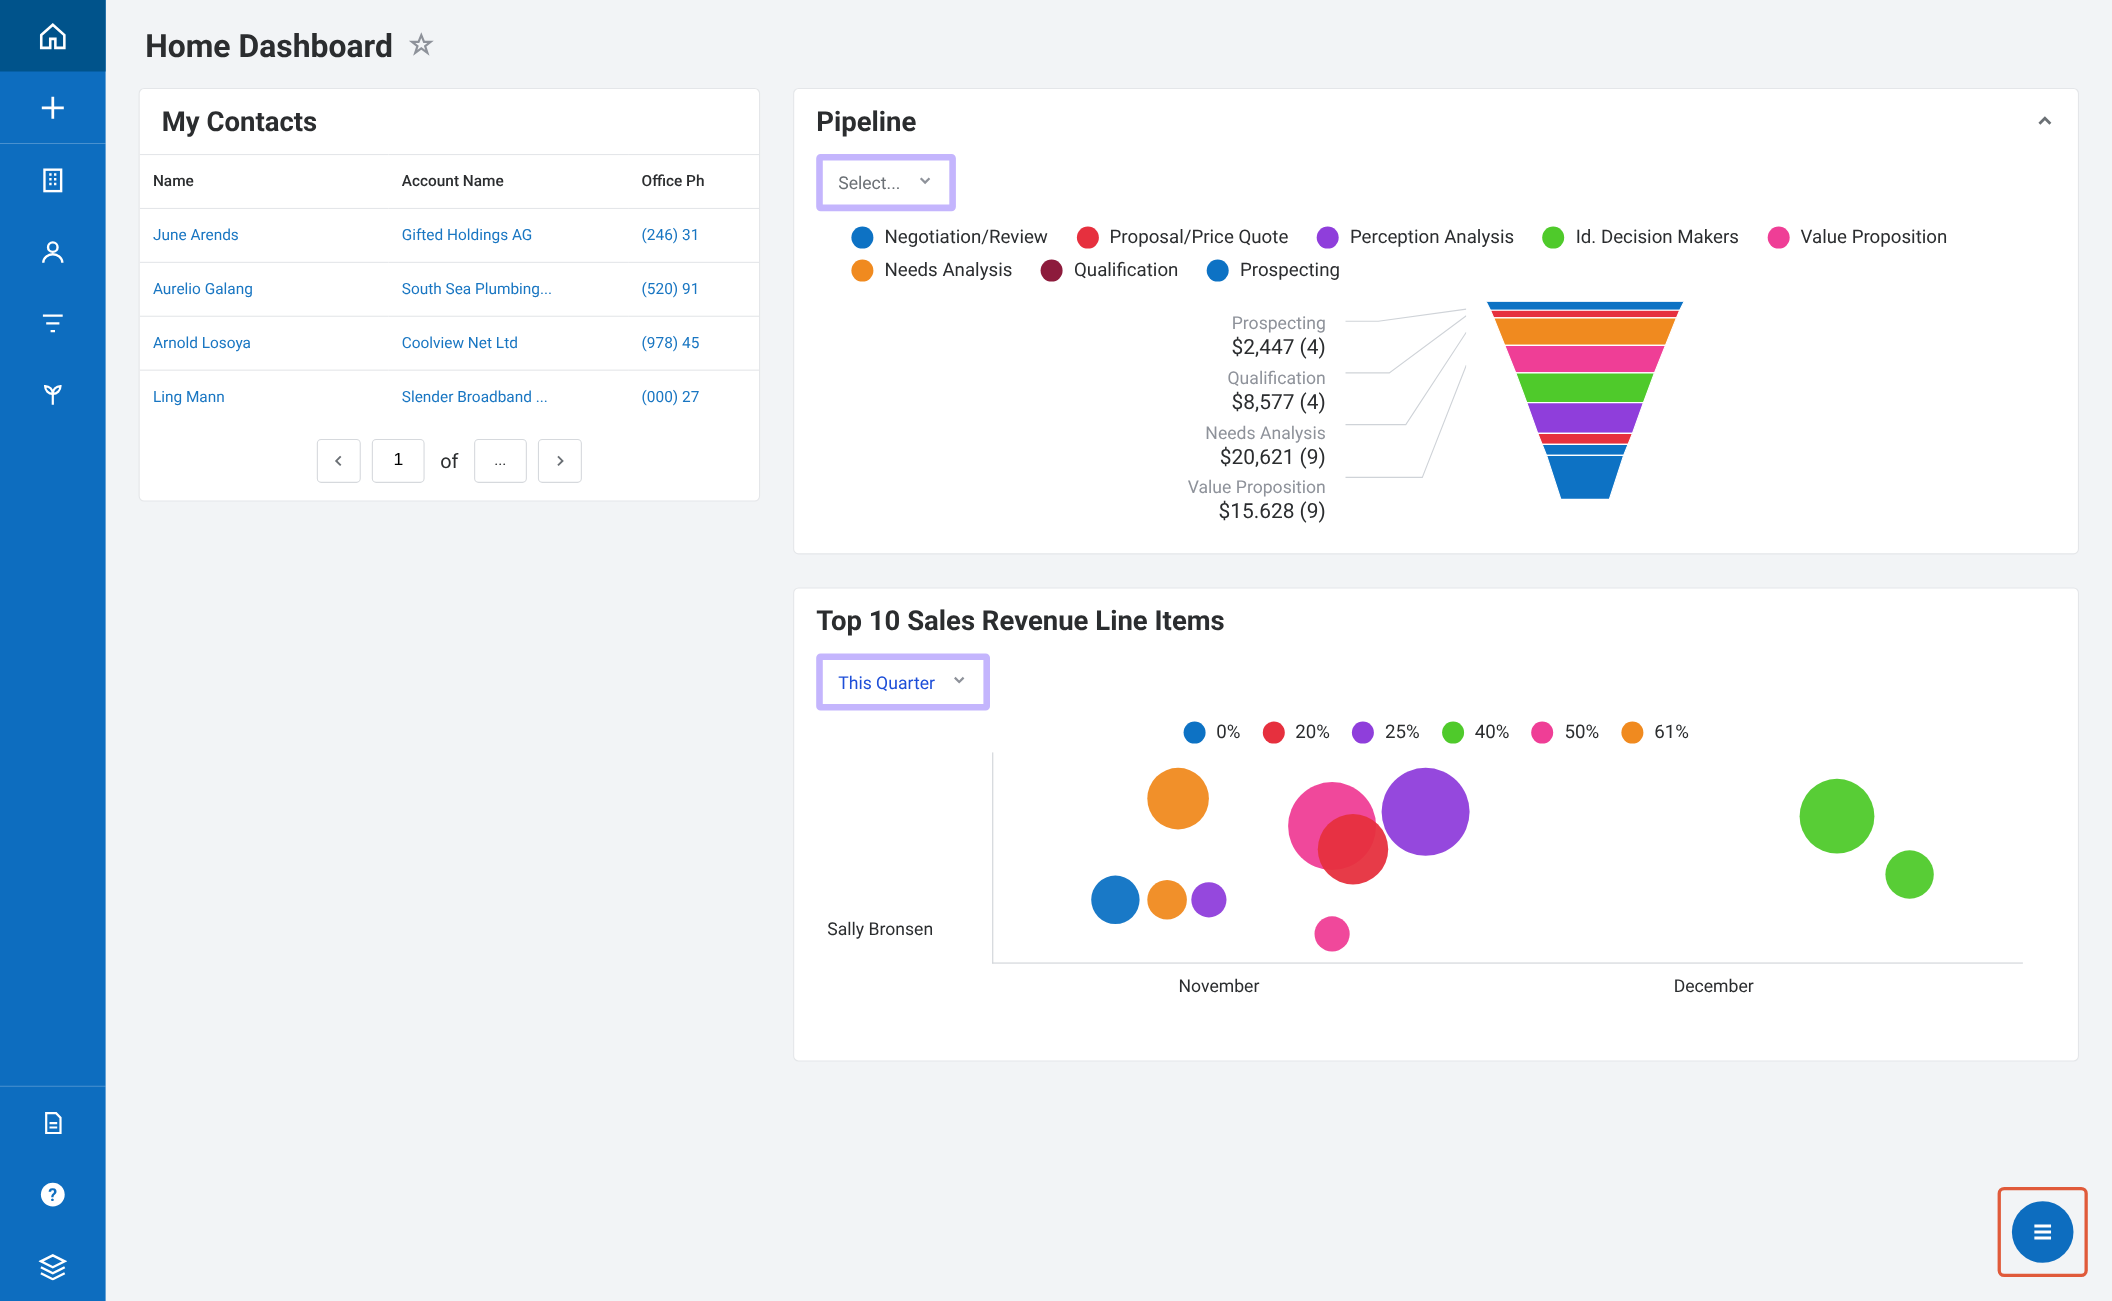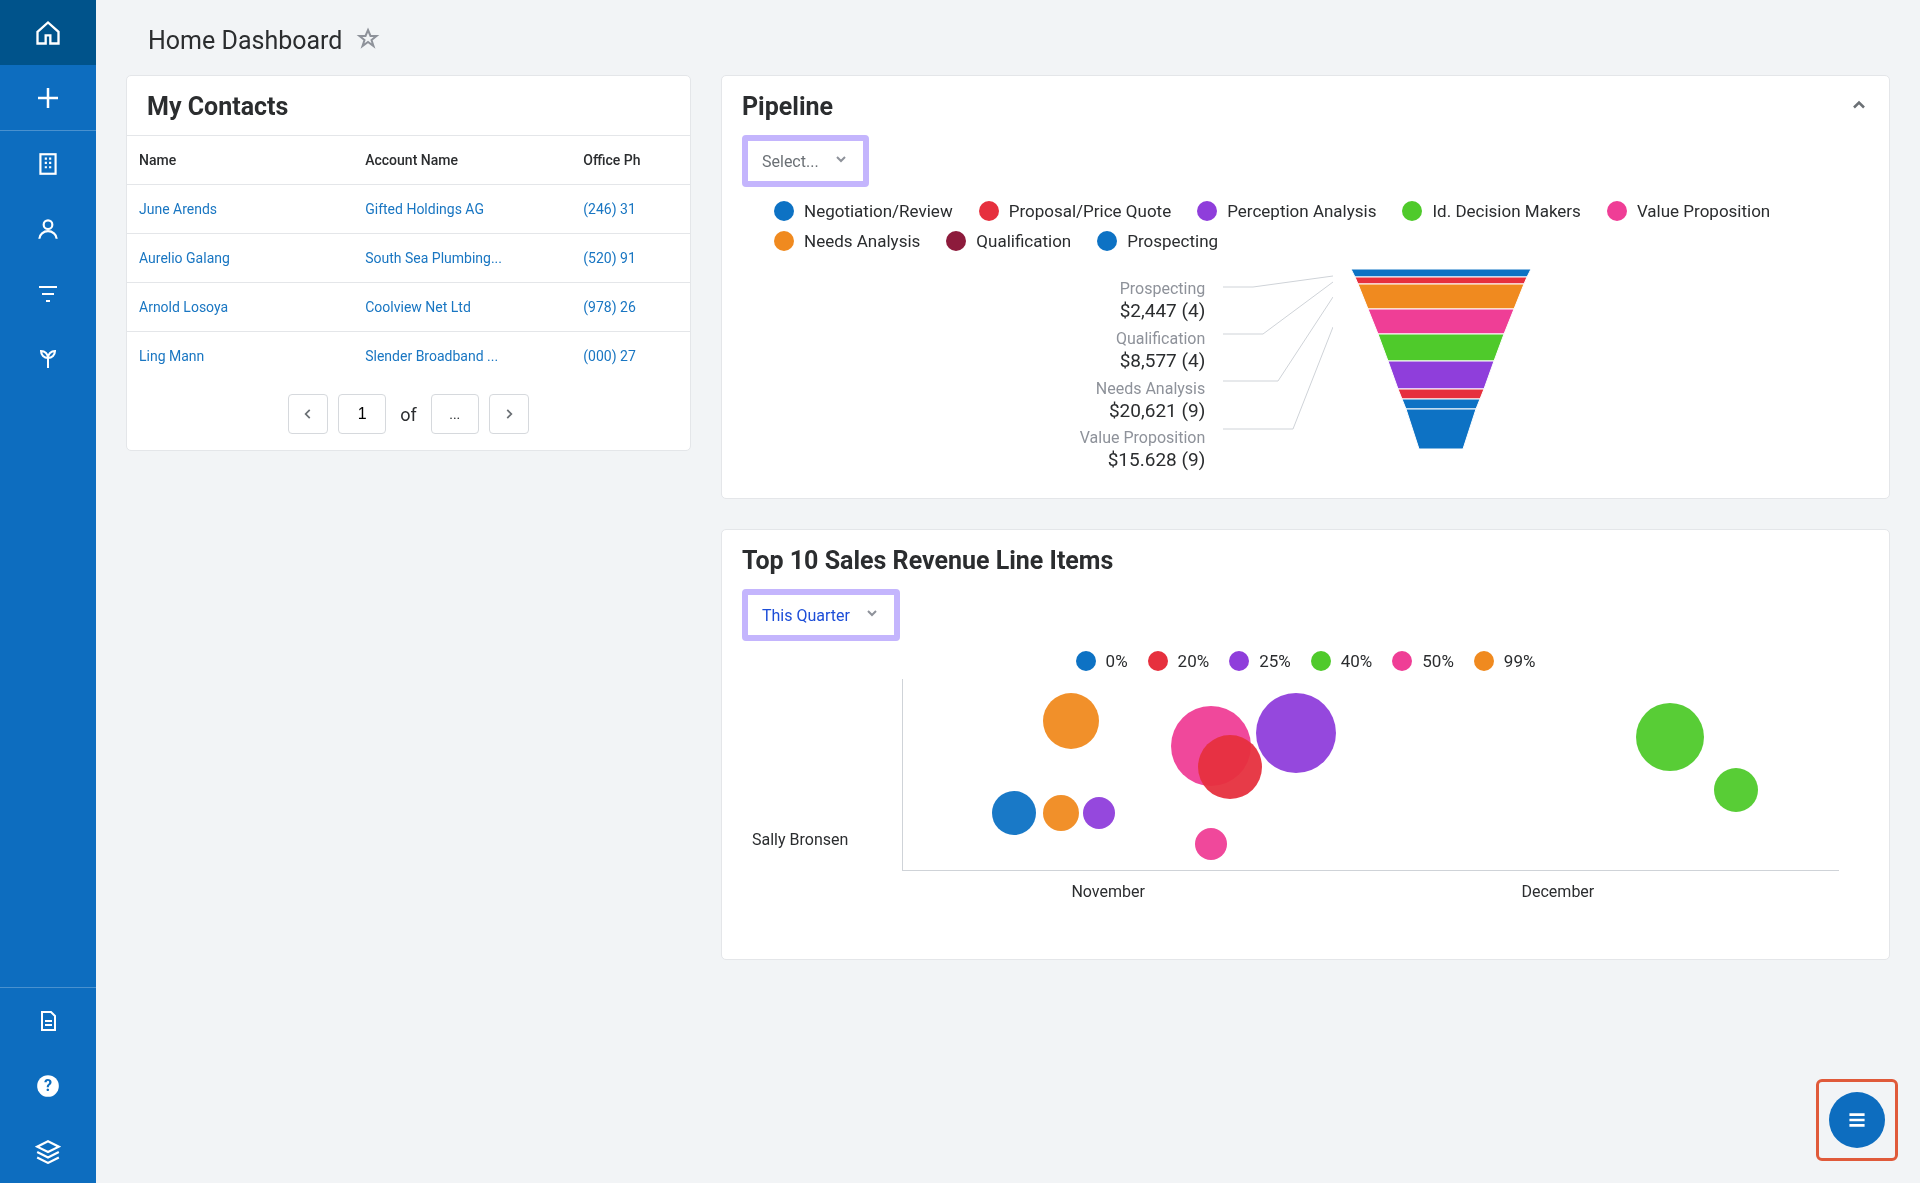--- a/index.html
+++ b/index.html
@@ -55,10 +55,9 @@
   padding-left: 6px;
 }
 .page-title {
-  font-size: 25px;
-  font-weight: 400;
-  color: #2b2d2f;
-  margin-left: 16px;
+  font-size: 29px;
+  font-weight: 700;
+  color: #2b2d2f;
 }
 .star-icon { color: #8e929a; cursor: pointer; }
 

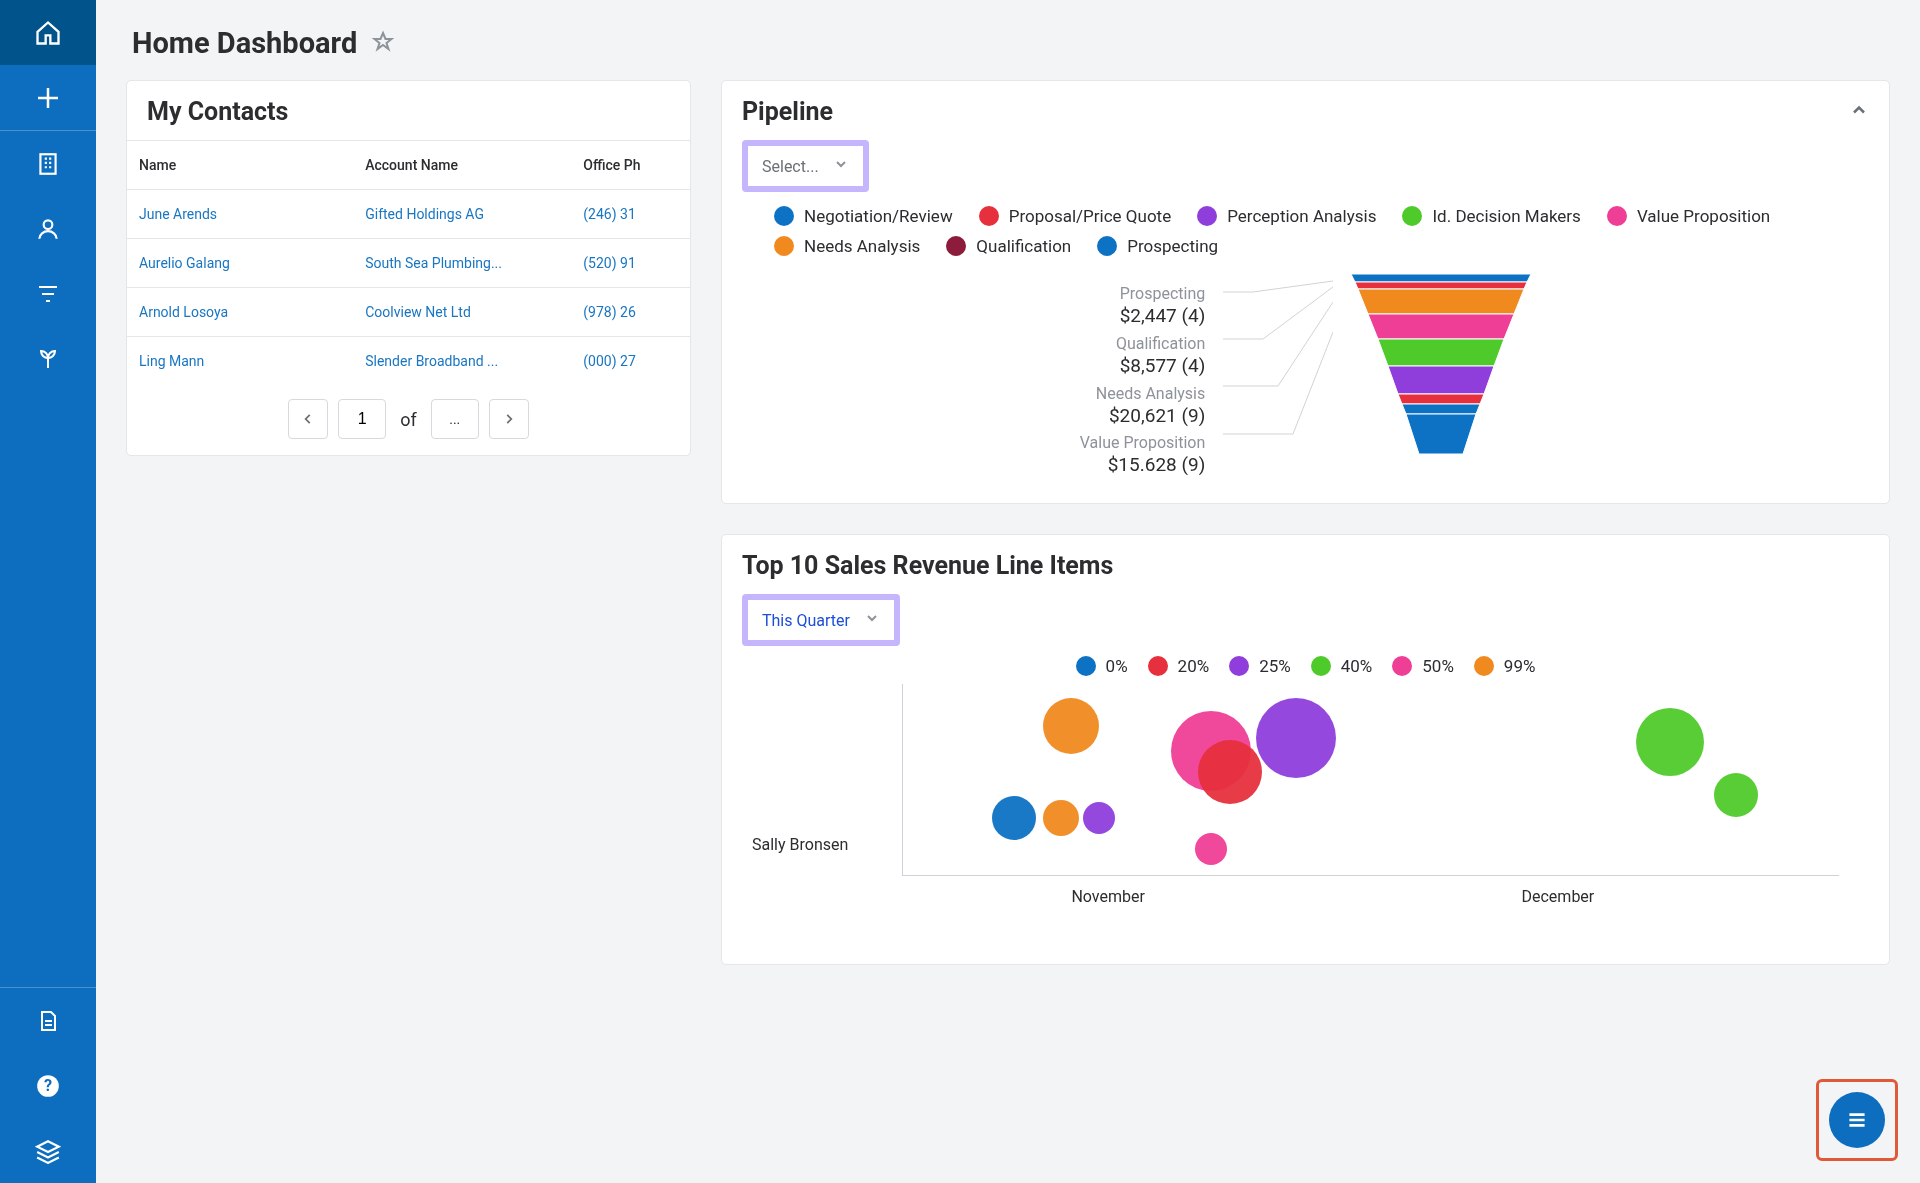--- a/index.html
+++ b/index.html
@@ -371,7 +371,7 @@
             <tr>
               <td class="col-name"><a href="#">Arnold Losoya</a></td>
               <td class="col-account"><a href="#">Coolview Net Ltd</a></td>
-              <td class="col-phone"><a href="#">(978) 26</a></td>
+              <td class="col-phone"><a href="#">(978) 45</a></td>
             </tr>
             <tr>
               <td class="col-name row-fade"><a href="#">Ling Mann</a></td>

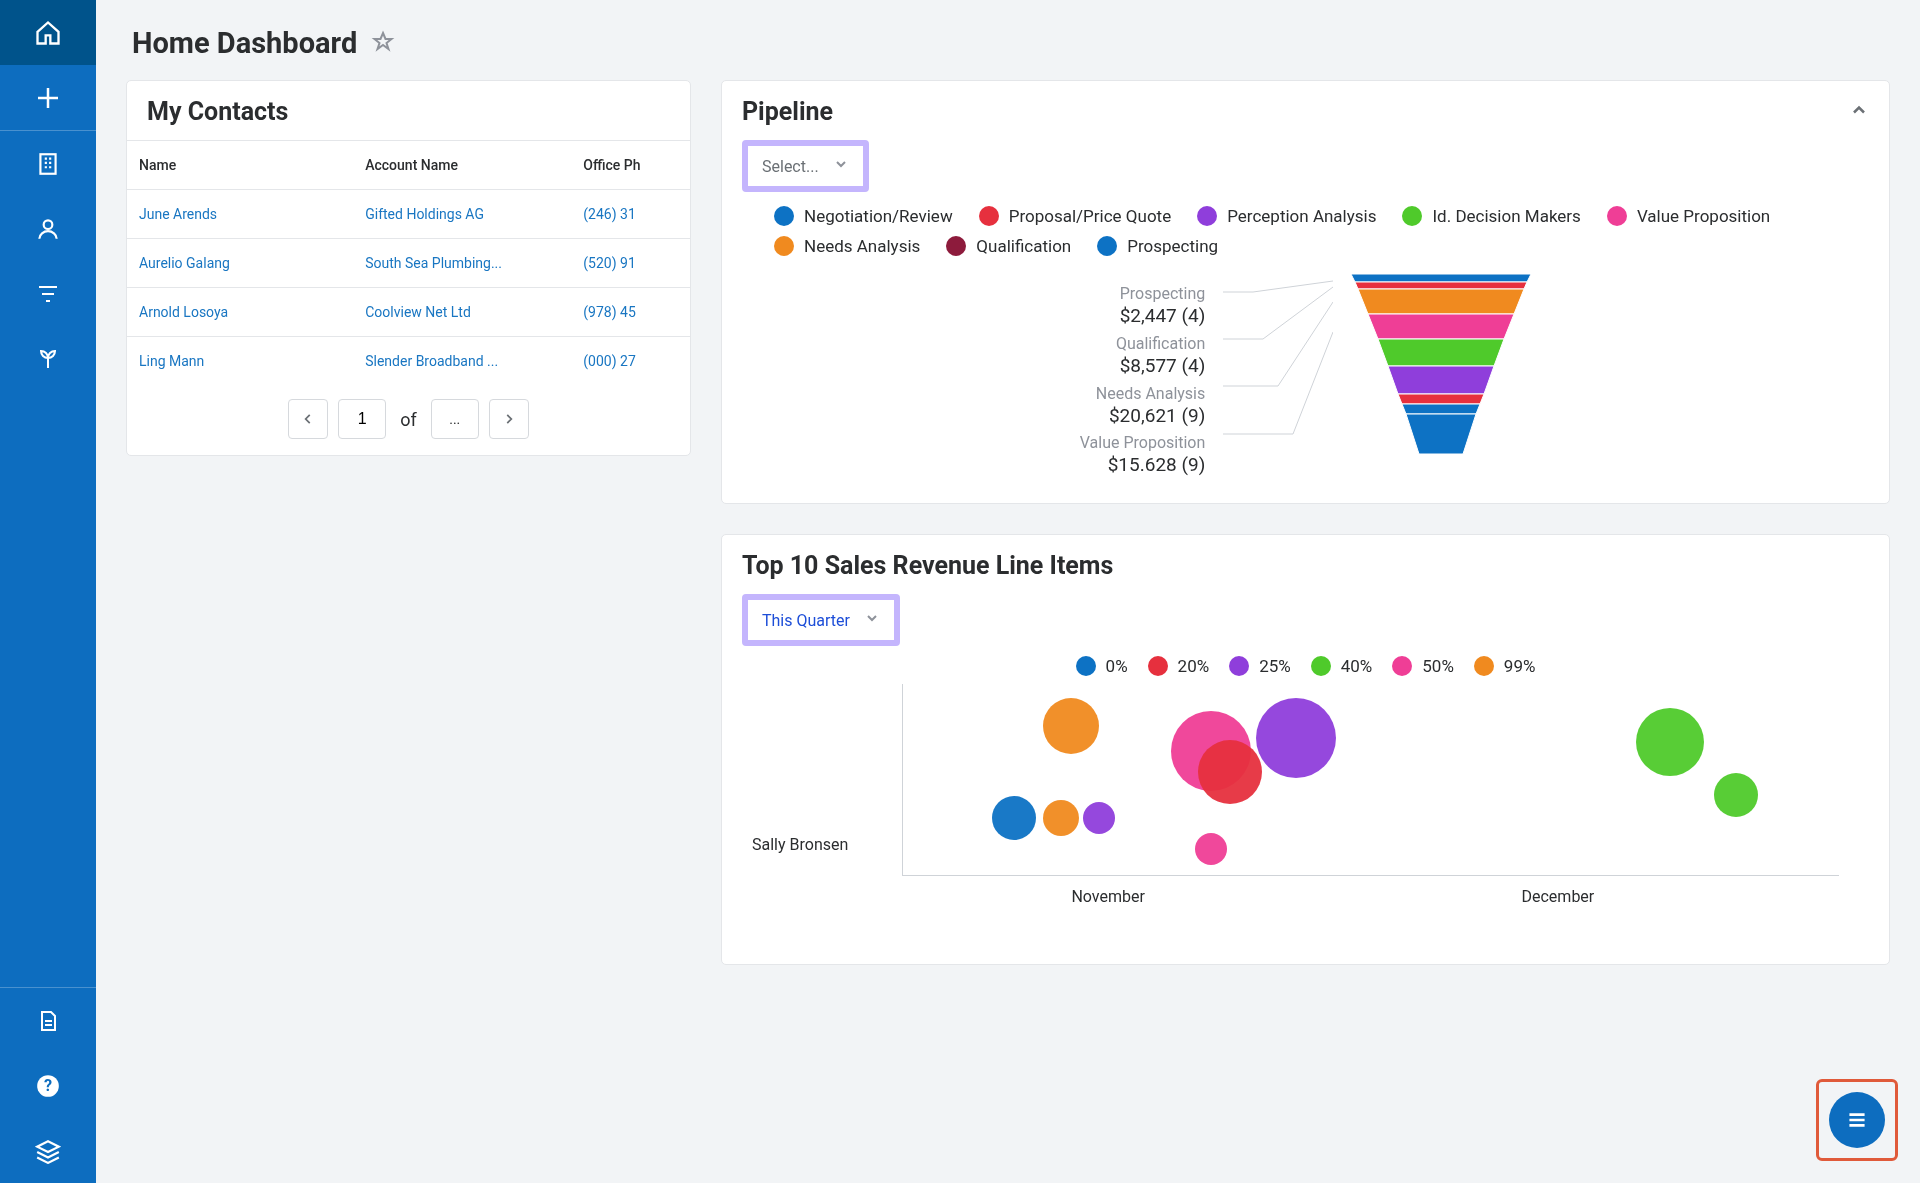--- a/index.html
+++ b/index.html
@@ -534,7 +534,7 @@
                 </span>
               <span class="legend-item">
                   <span class="swatch" style="background:#f08a1f"></span>
-                  <span>99%</span>
+                  <span>61%</span>
                 </span>
             </div>
 

